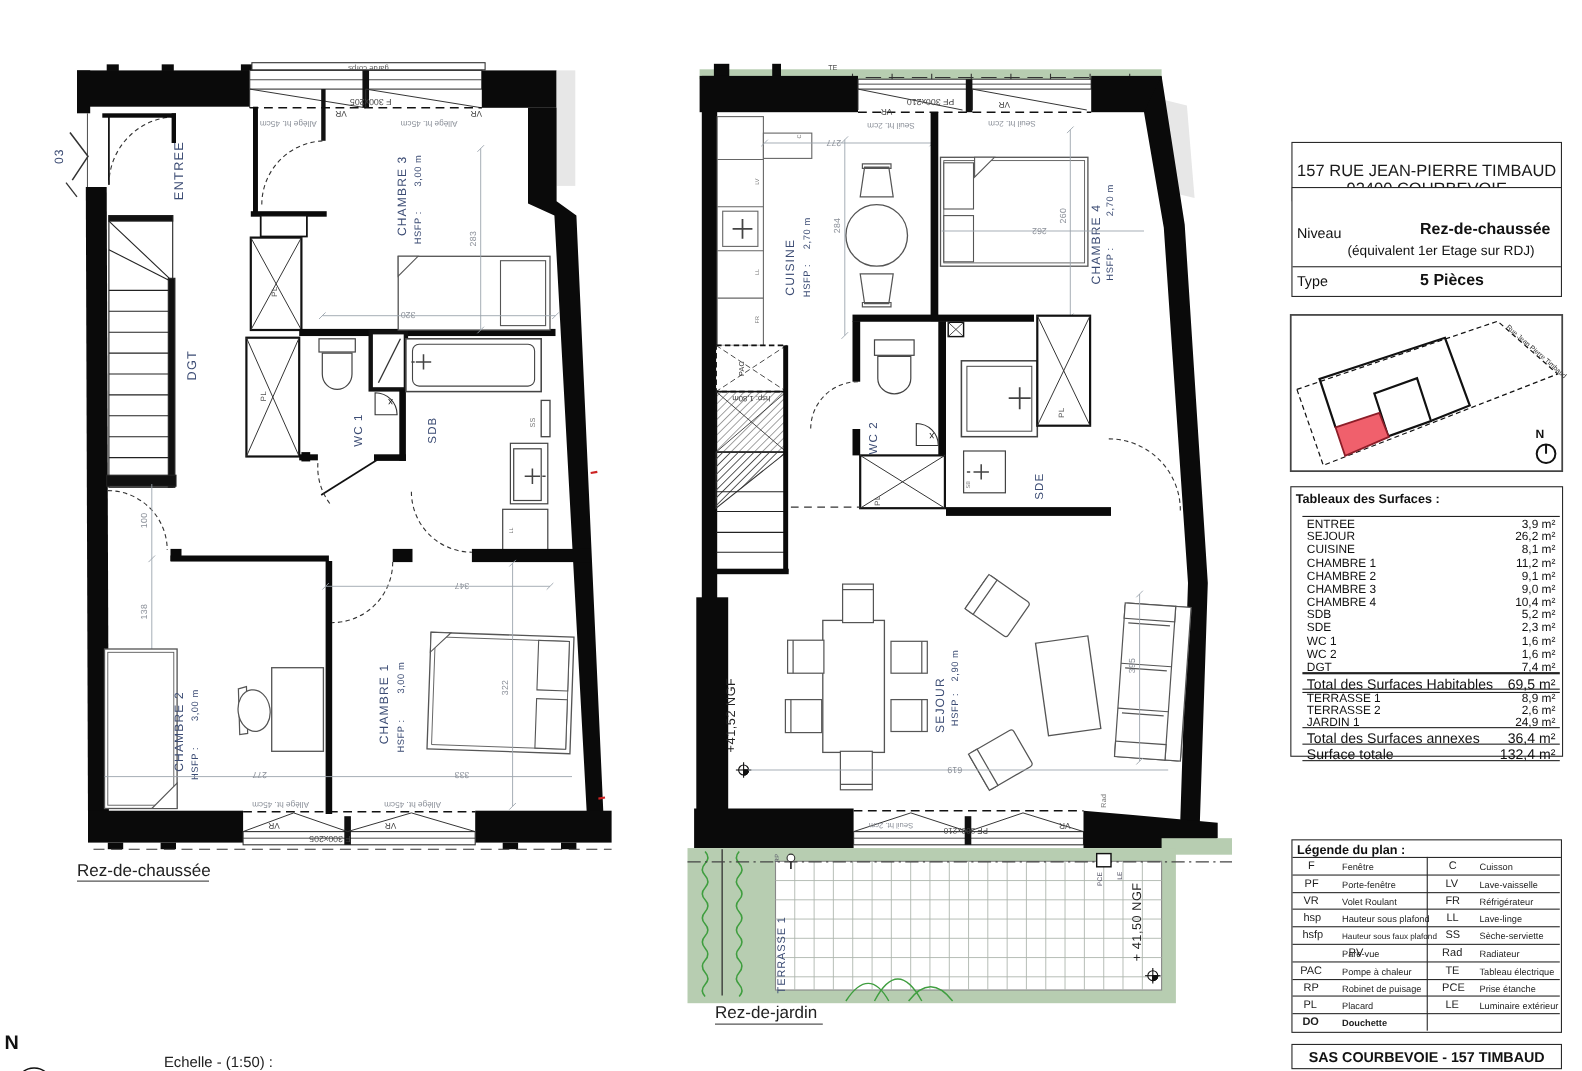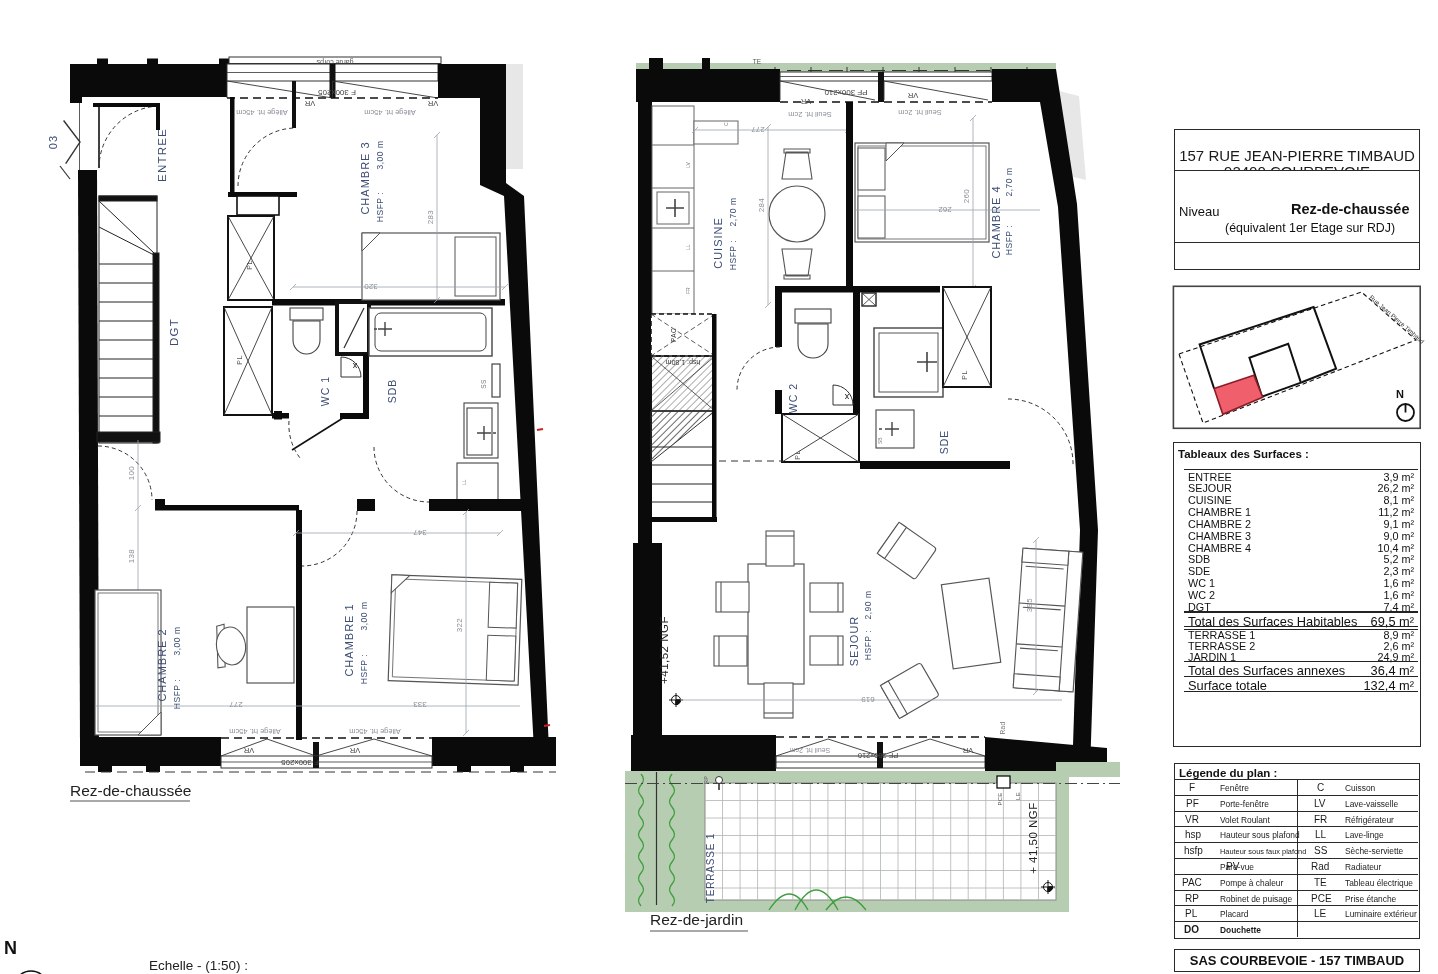--- a/index.html
+++ b/index.html
@@ -646,6 +646,10 @@
     <span class="abs" style="left:50px;top:24px;font-size:12.4px;color:#111;">(équivalent 1er Etage sur RDJ)</span>
   </div>
 
+  <div class="abs" style="left:0;top:71px;width:100%;height:26px;">
+    <span class="abs" style="left:4px;top:6px;font-size:13px;color:#111;">Type</span>
+    <span class="abs" style="left:116px;top:5px;font-size:14.5px;font-weight:bold;color:#111;">5 Pièces</span>
+  </div>
 </div>
 
 <div class="box" style="left:1173px;top:442px;width:248px;height:305px;">

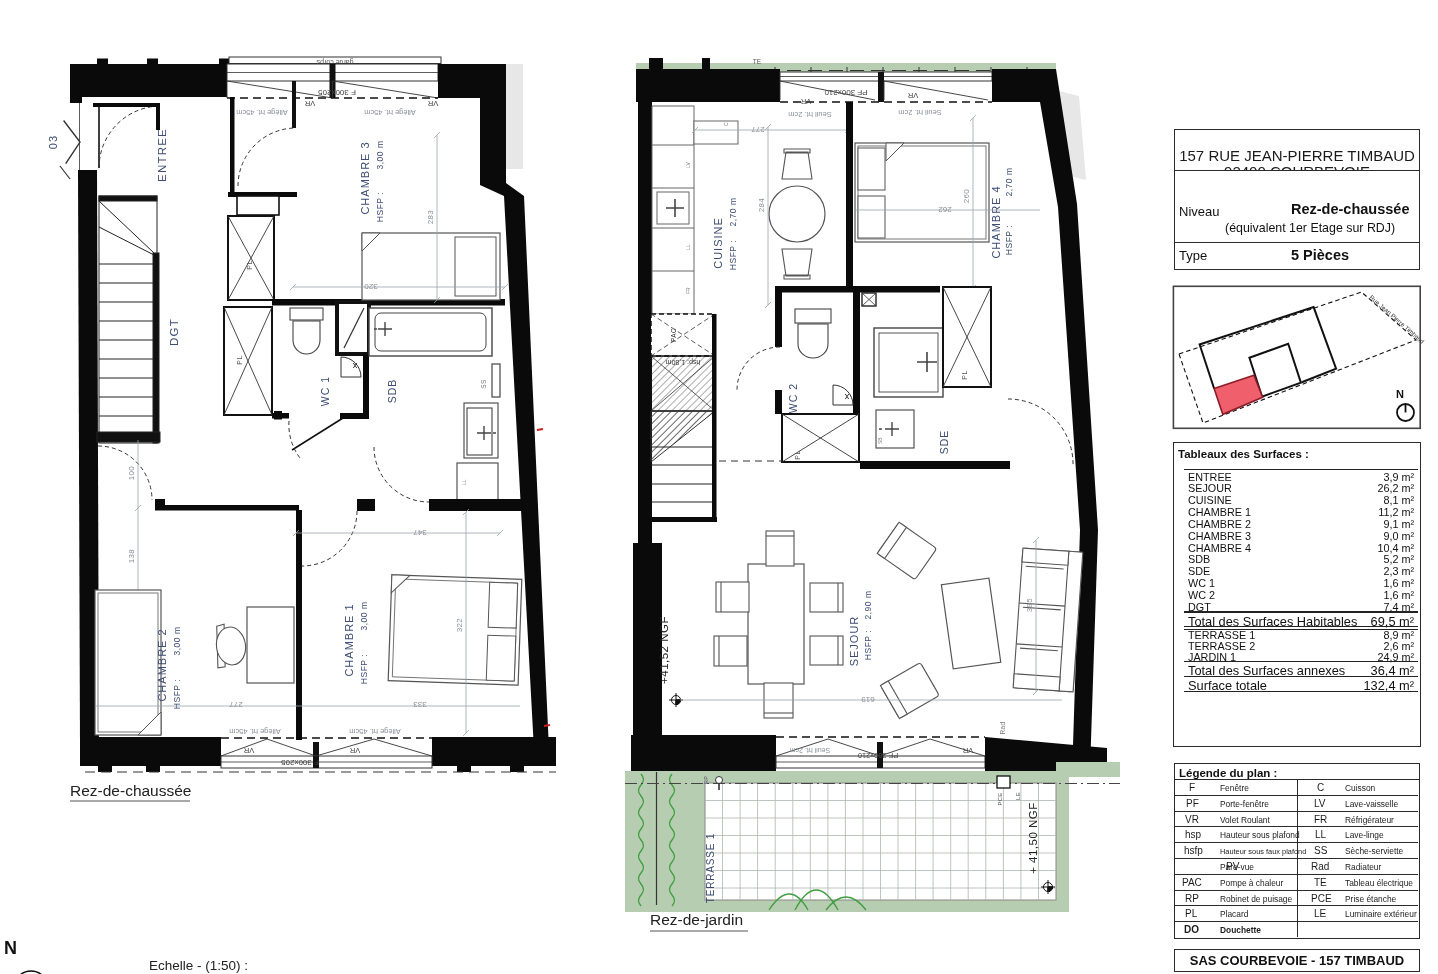--- a/index.html
+++ b/index.html
@@ -652,7 +652,7 @@
   </div>
 </div>
 
-<div class="box" style="left:1173px;top:442px;width:248px;height:305px;">
+<div class="box" style="left:1173px;top:442px;width:248px;height:246px;">
 
   <div class="abs" style="left:4px;top:5px;font-size:11.5px;font-weight:bold;color:#111;">Tableaux des Surfaces :</div>
 

